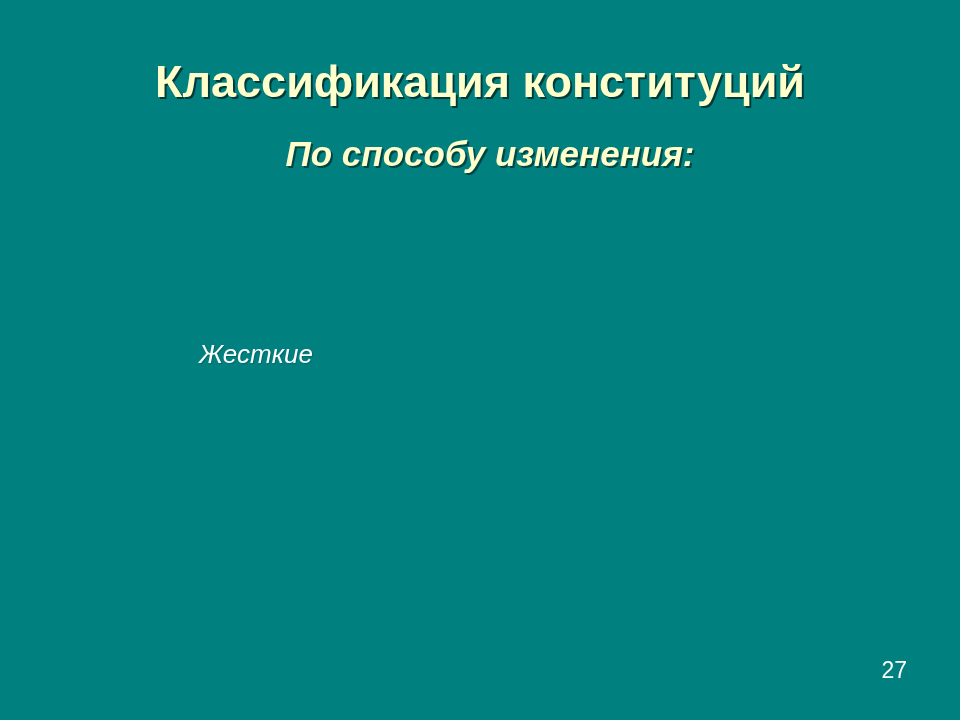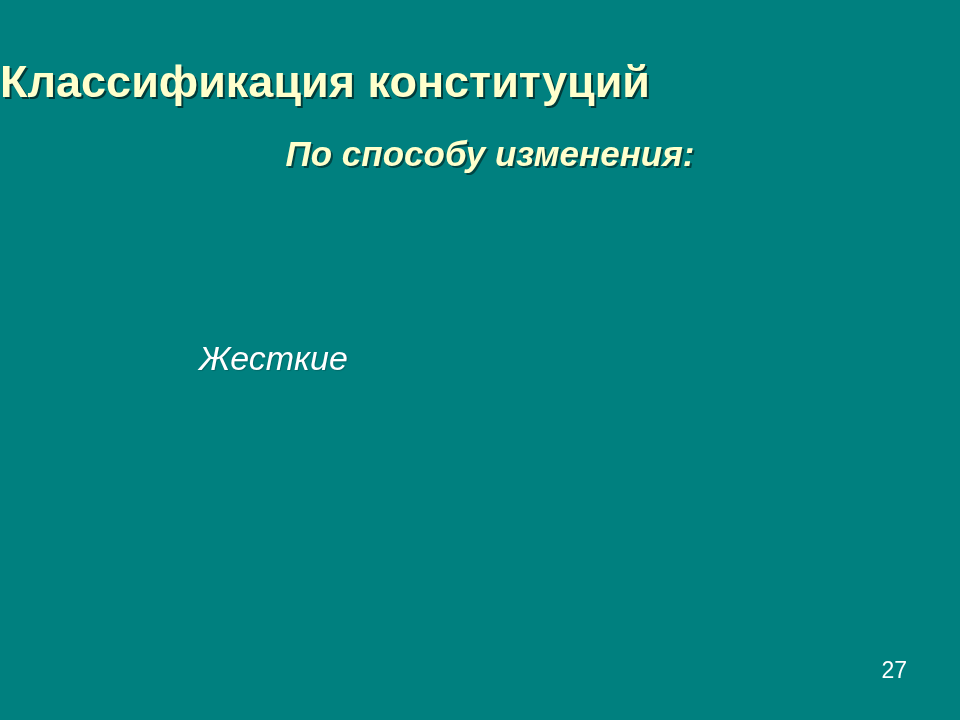--- a/index.html
+++ b/index.html
@@ -29,7 +29,7 @@
     left: 0;
     top: 28px;
     width: 960px;
-    text-align: left;
+    text-align: center;
     font-family: "Liberation Sans", sans-serif;
     font-size: 45px;
     font-weight: bold;

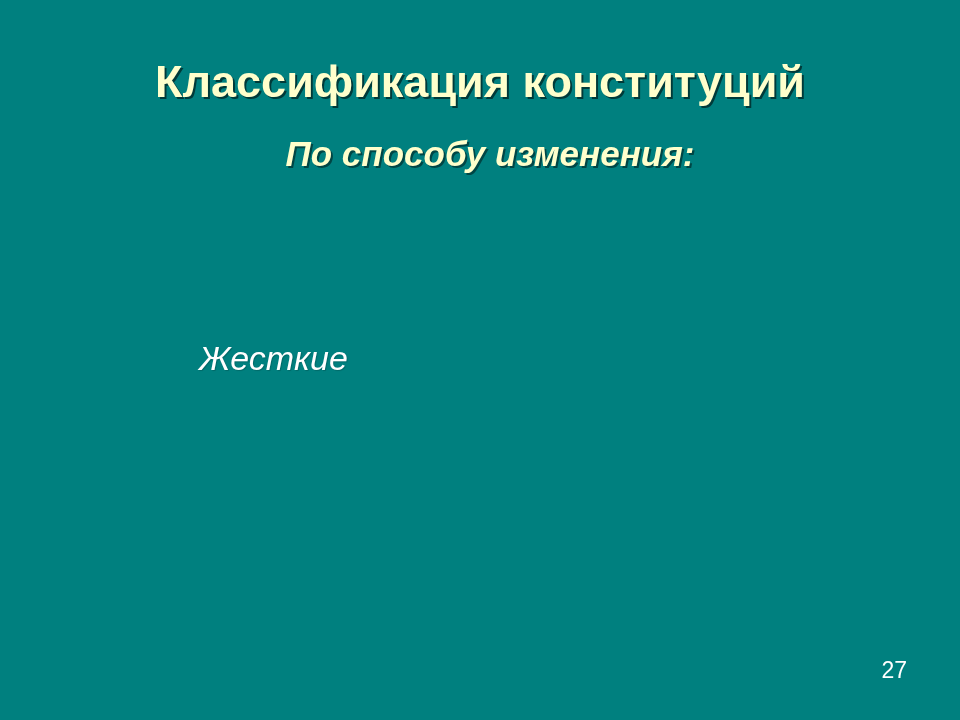--- a/index.html
+++ b/index.html
@@ -70,7 +70,7 @@
   .branch-label {
     position: absolute;
     font-family: "Liberation Sans", sans-serif;
-    font-size: 34px;
+    font-size: 26px;
     font-weight: normal;
     font-style: italic;
     color: #ffffff;

